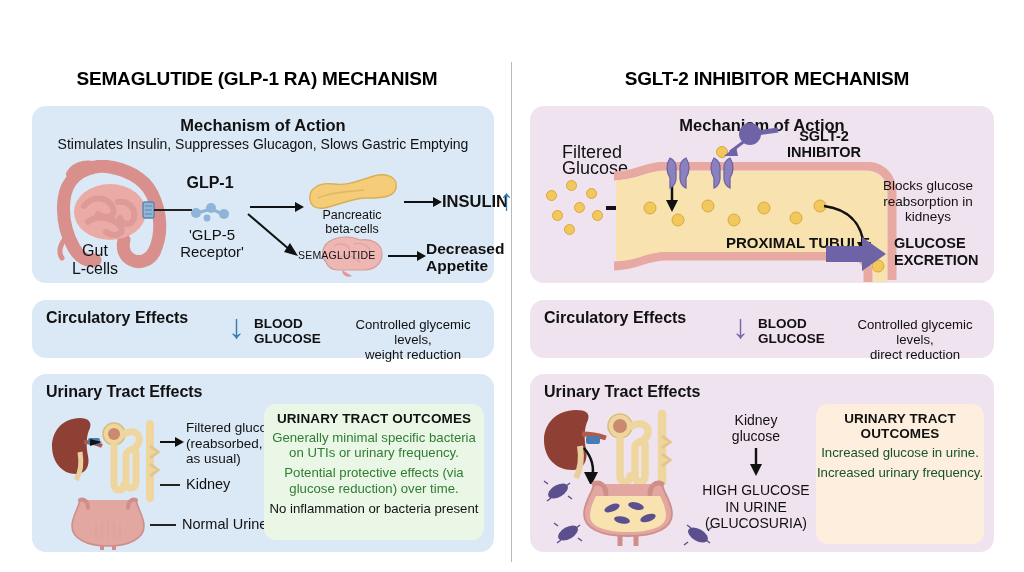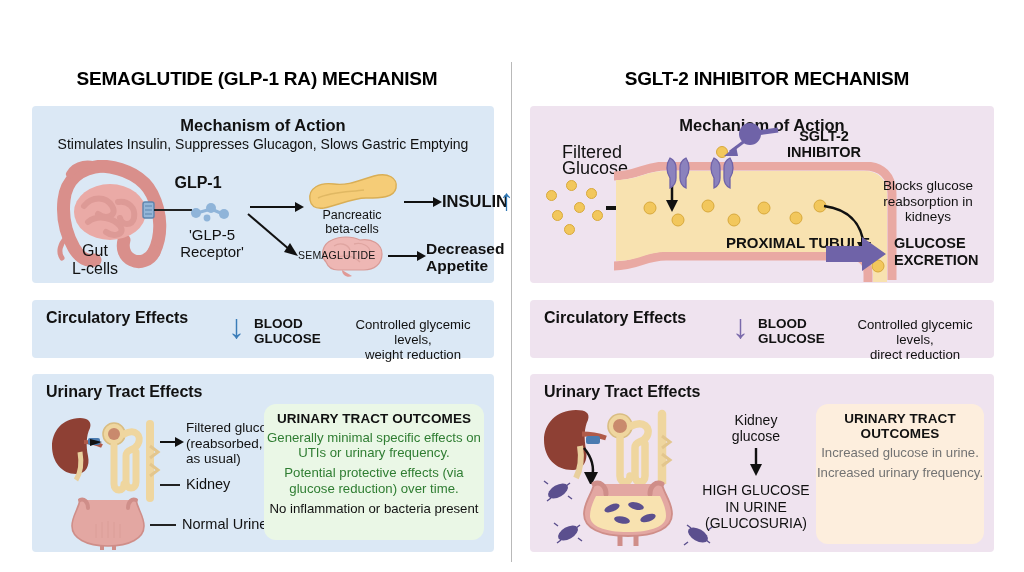--- a/index.html
+++ b/index.html
@@ -33,7 +33,7 @@
   }
 
   
-  .panel { position: absolute; border-radius: 4px; }
+  .panel { position: absolute; border-radius: 14px; }
   .panel.blue  { background: #dbe8f5; }
   .panel.lilac { background: #efe3ef; }
 

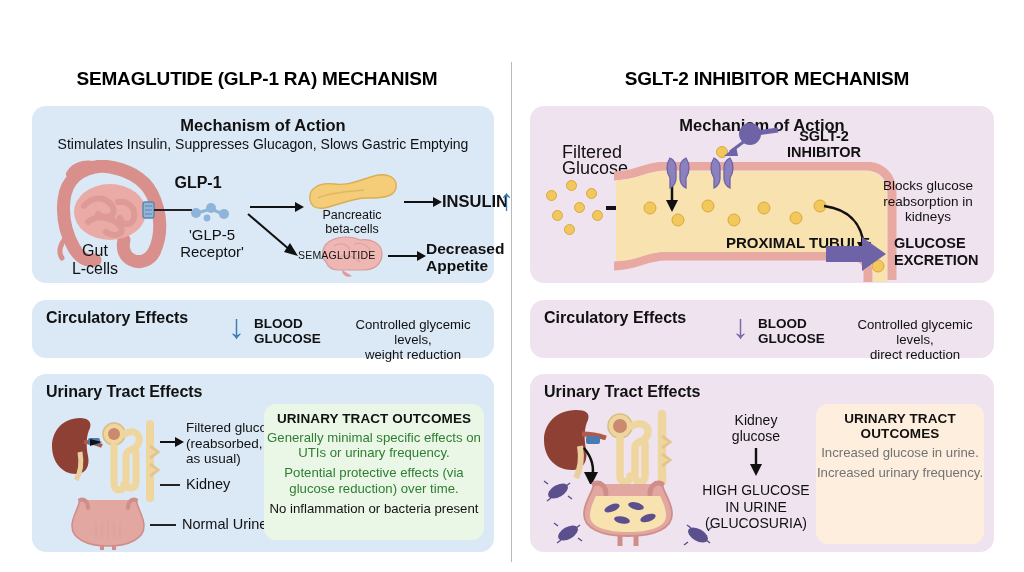--- a/index.html
+++ b/index.html
@@ -115,7 +115,7 @@
 
     <div class="leader" style="left:122px; top:103px; width:38px;"></div>
 
-    <div class="lbl b c" style="left:130px; top:68px; width:72px; font-size:16px;">GLP-1</div>
+    <div class="lbl b c" style="left:142px; top:68px; width:72px; font-size:16px;">GLP-1</div>
     <svg class="art" style="left:155px; top:92px;" width="46" height="26" viewBox="0 0 46 26">
       <line x1="10" y1="15" x2="24" y2="11" stroke="#8fb4d9" stroke-width="3"></line>
       <line x1="24" y1="11" x2="36" y2="16" stroke="#8fb4d9" stroke-width="3"></line>

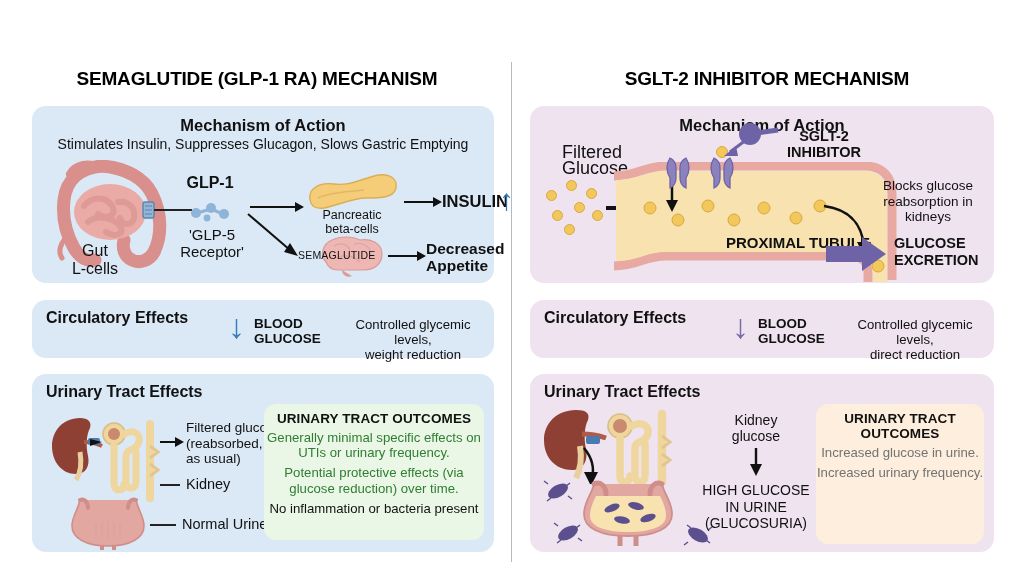--- a/index.html
+++ b/index.html
@@ -213,7 +213,7 @@
 
     <div class="outcome green" style="left:232px; top:30px; width:220px; height:136px;">
       <h4>URINARY TRACT OUTCOMES</h4>
-      <p class="t-green">Generally minimal specific effects on UTIs or urinary frequency.</p>
+      <p class="t-green">Generally minimal specific bacteria on UTIs or urinary frequency.</p>
       <p class="t-green">Potential protective effects (via glucose reduction) over time.</p>
       <p class="t-dark">No inflammation or bacteria present</p>
     </div>

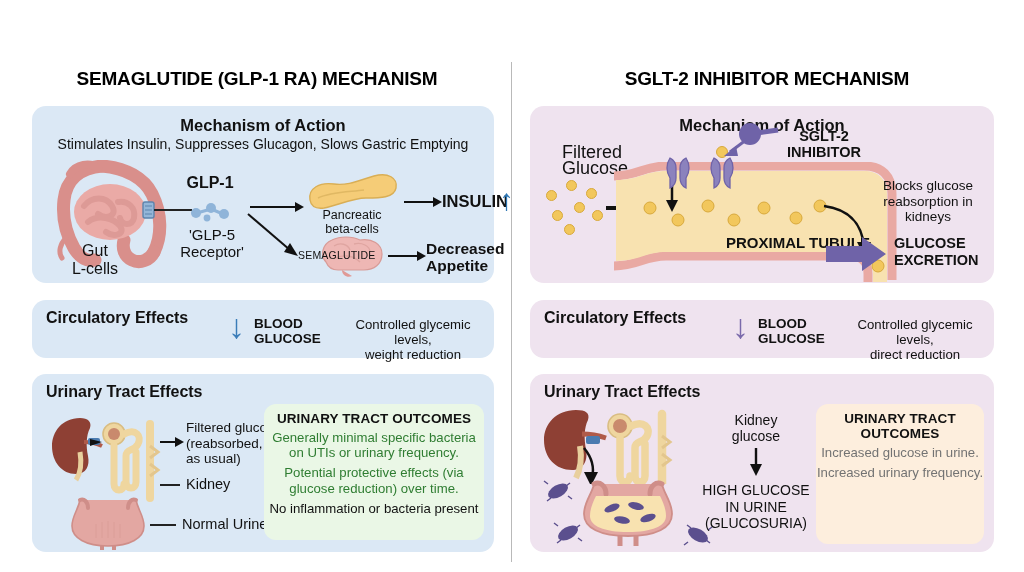--- a/index.html
+++ b/index.html
@@ -73,7 +73,7 @@
   .outcome p  { text-align: center; font-size: 13.2px; line-height: 15.2px; margin-bottom: 5px; }
   .t-green { color: #2f7d32; }
   .t-dark  { color: #111; }
-  .t-red   { color: #737373; }
+  .t-red   { color: #14532d; }
 
   
   .art { position: absolute; }

